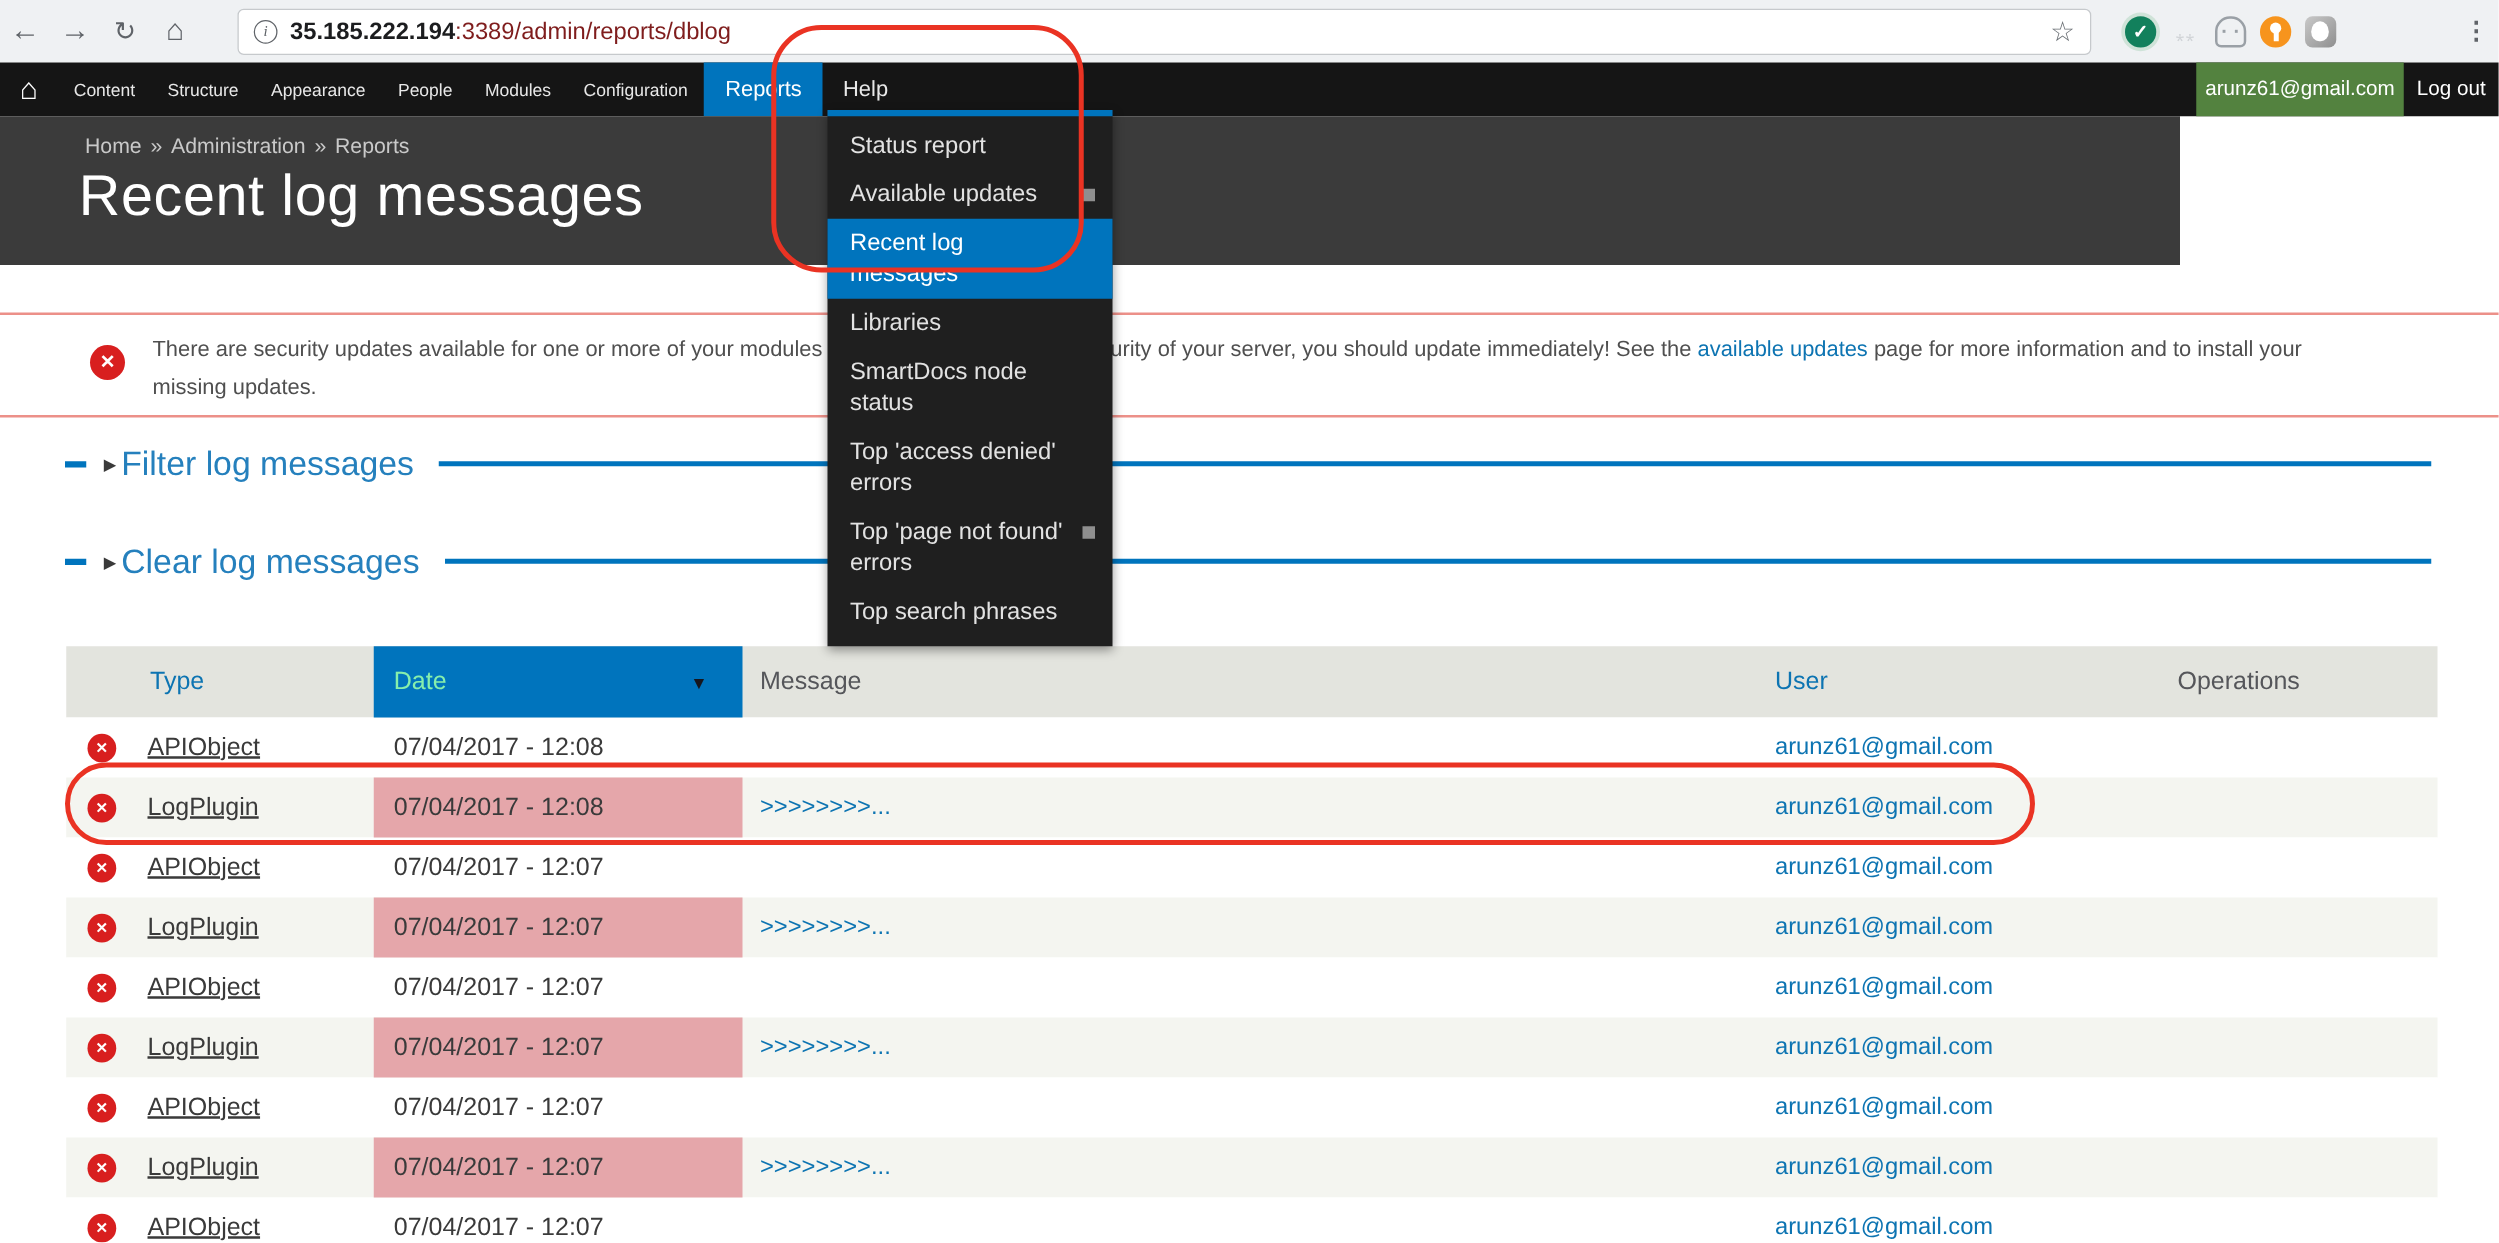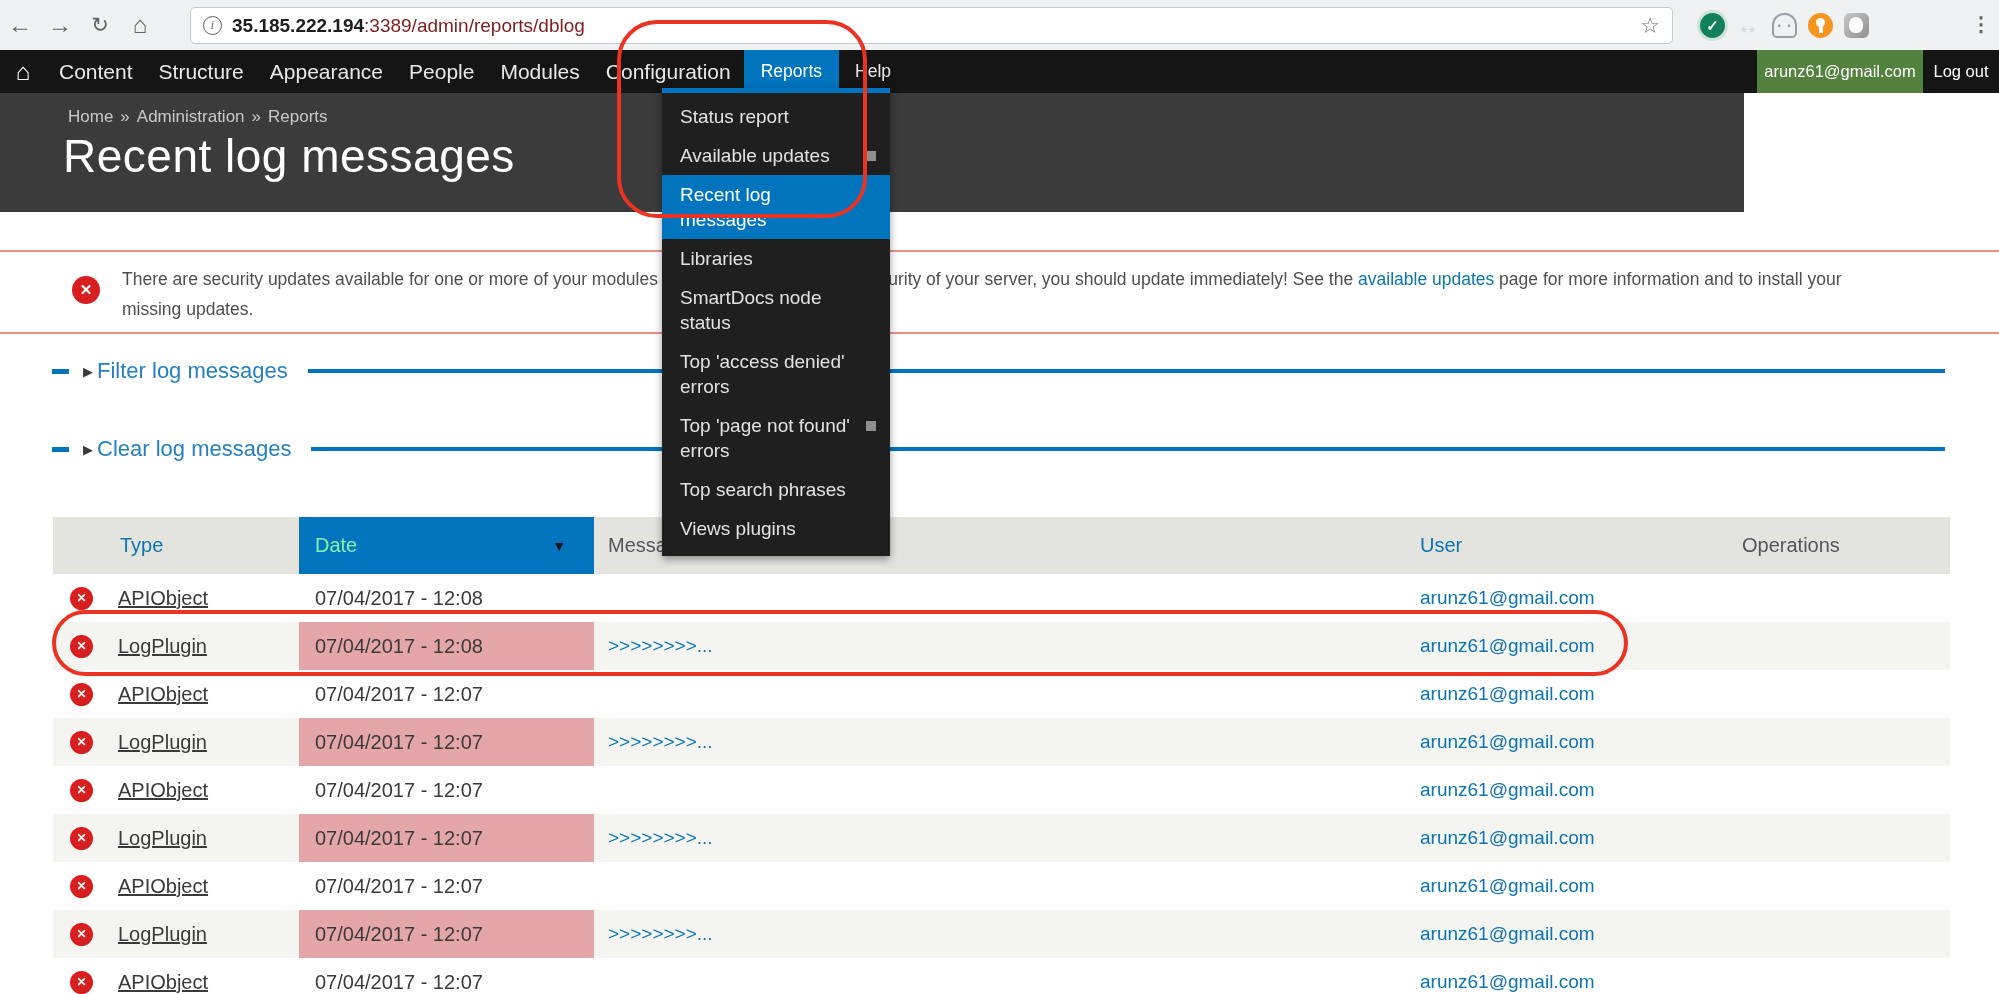--- a/index.html
+++ b/index.html
@@ -33,7 +33,7 @@
   .toolbar { position:absolute; left:0; top:50px; width:1999px; height:43px; background:#151515; display:flex; align-items:stretch; color:#e8e8e8; }
   .tb-home { width:46px; display:flex; align-items:center; justify-content:center; color:#fff; font-size:24px; }
   .tb-items { display:flex; align-items:stretch; }
-  .tb-item { display:flex; align-items:center; padding:0 13px; font-size:21px; cursor:pointer; }
+  .tb-item { display:flex; align-items:center; padding:0 13px; font-size:14px; cursor:pointer; }
   .tb-reports { display:flex; align-items:center; padding:0 17px; font-size:17.5px; background:#0074bd; color:#fff; cursor:pointer; }
   .tb-help { display:flex; align-items:center; padding:0 16px; font-size:17.5px; cursor:pointer; }
   .tb-account { position:absolute; right:76px; top:0; height:43px; width:166px; background:#53823f; color:#fff; display:flex; align-items:center; justify-content:center; font-size:16.5px; cursor:pointer; }

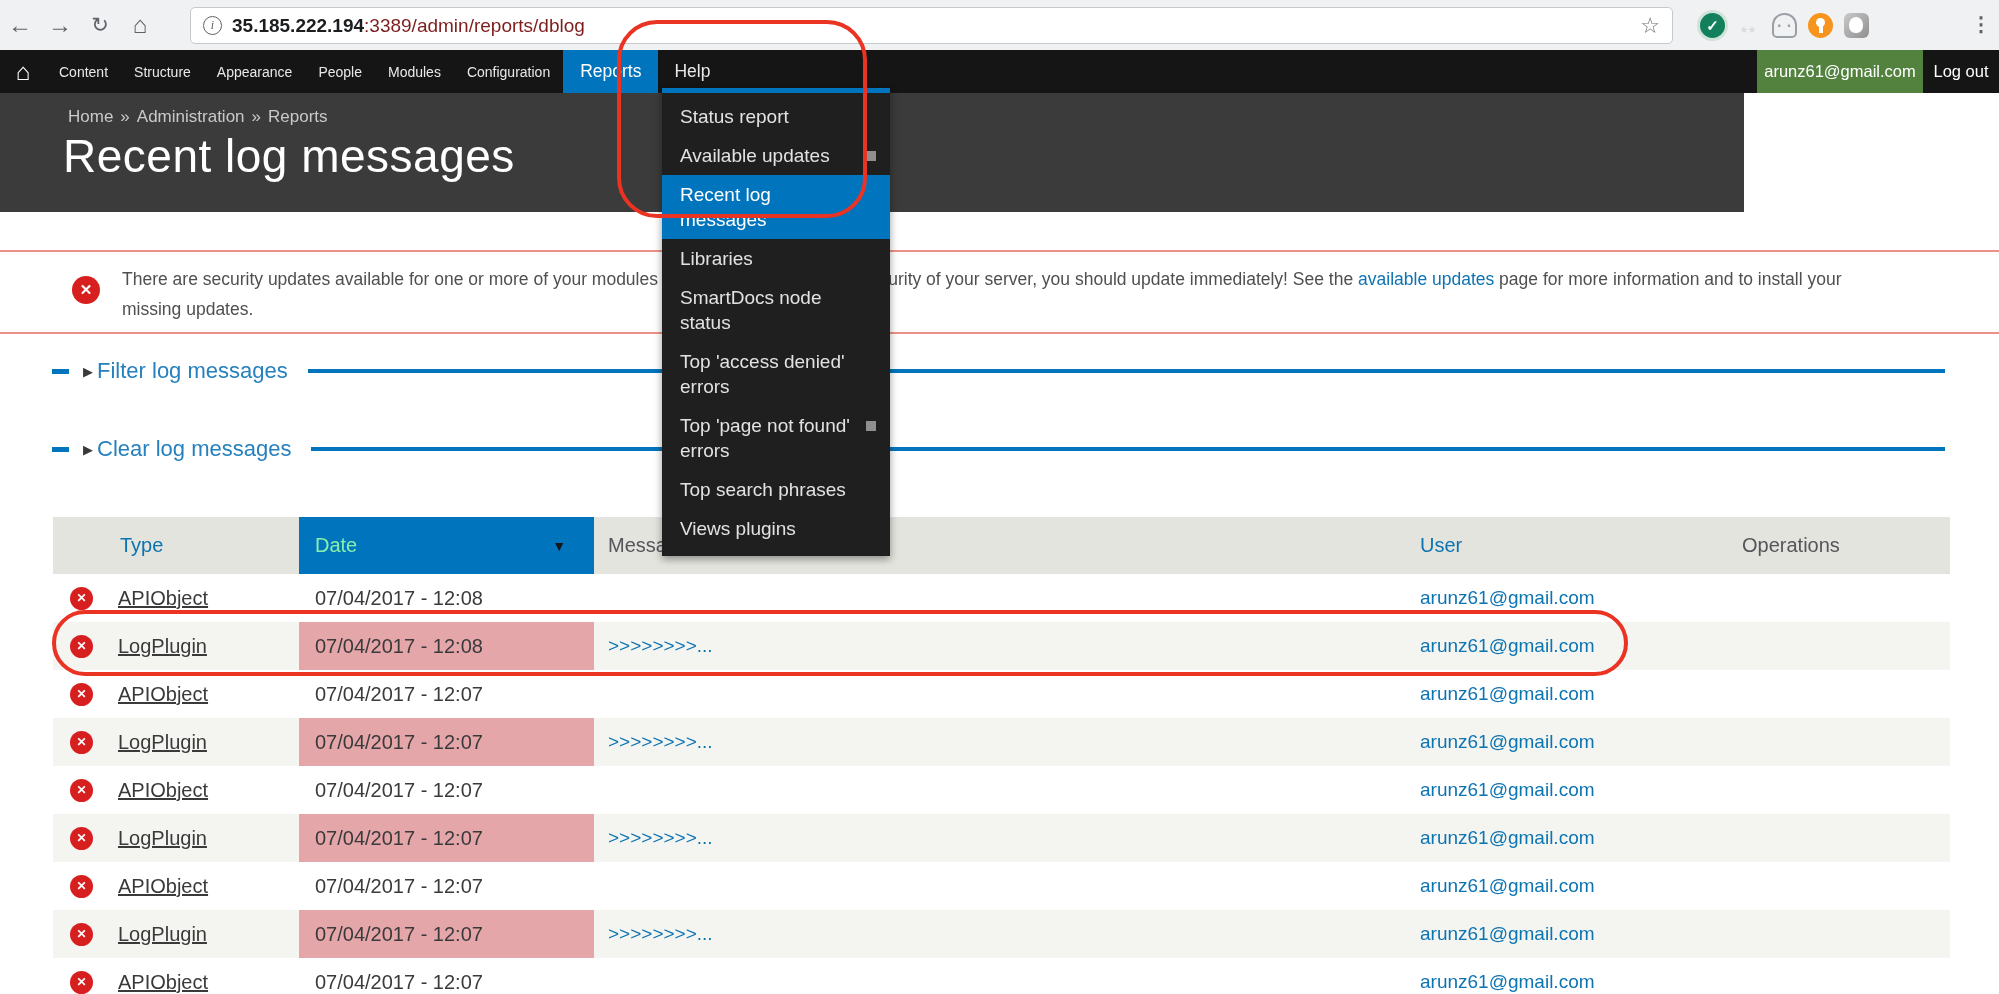--- a/index.html
+++ b/index.html
@@ -57,7 +57,7 @@
   .fs-clear { top:429px; }
   .fs-dash { width:17px; height:5px; background:#0074bd; margin-right:14px; flex:none; }
   .fs-arrow { color:#3a3a3a; font-size:13px; margin-right:4px; flex:none; }
-  .fs-label { color:#2580bd; font-size:22px; font-weight:300; cursor:pointer; white-space:nowrap; }
+  .fs-label { color:#2580bd; font-size:27px; font-weight:300; cursor:pointer; white-space:nowrap; }
   .fs-line { flex:1; height:4px; background:#0074bd; margin-left:20px; }
 
   

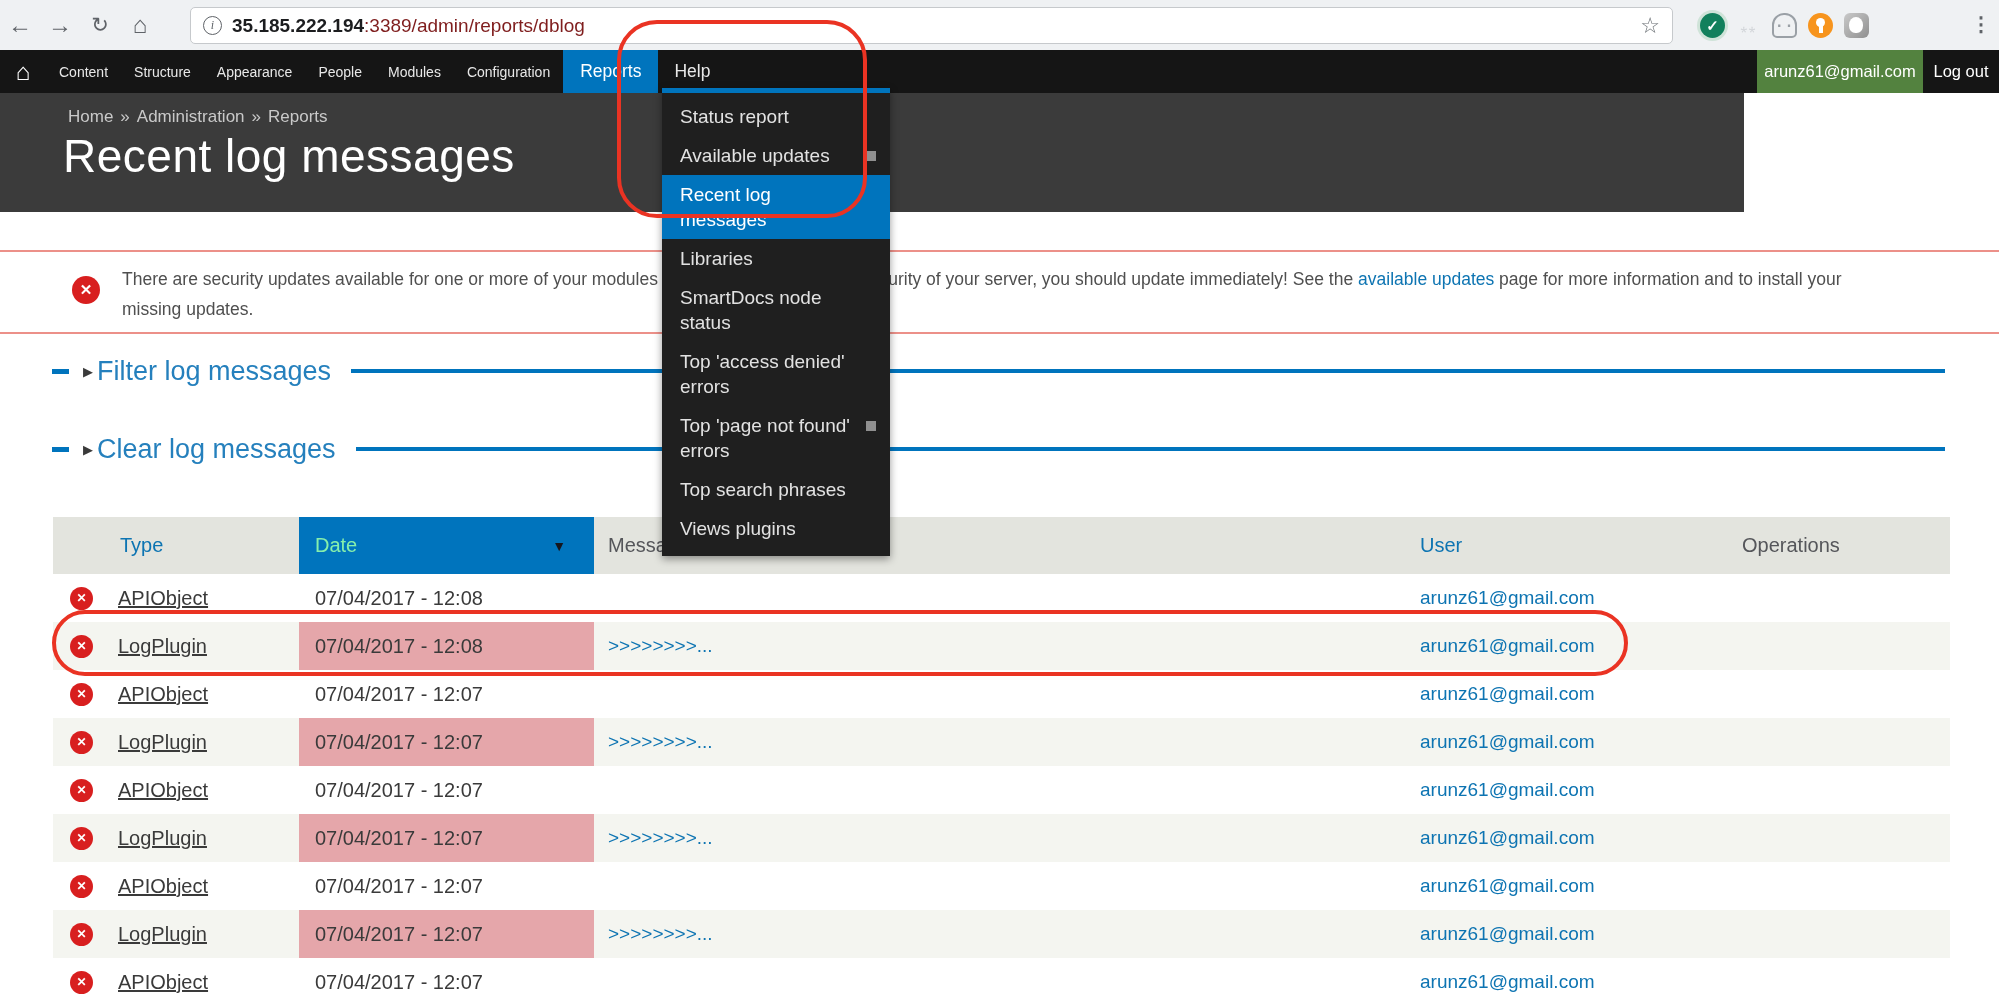--- a/index.html
+++ b/index.html
@@ -329,9 +329,6 @@
       <div class="mi">
         <span class="mi-label">Top search phrases</span>
       </div>
-      <div class="mi">
-        <span class="mi-label">Views plugins</span>
-      </div>
     </div>
 
   <div class="annot annot-menu"></div>

